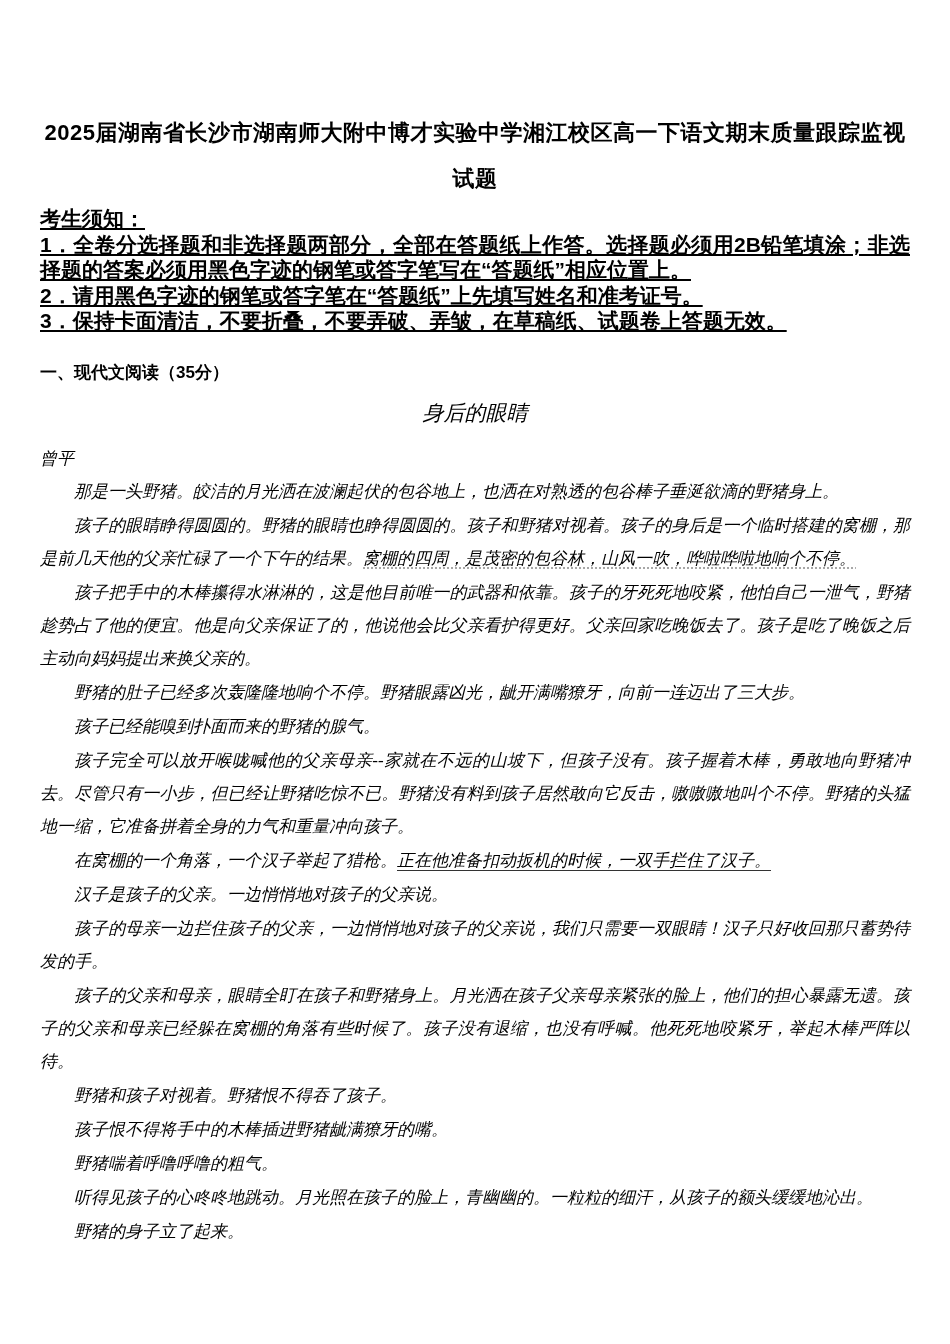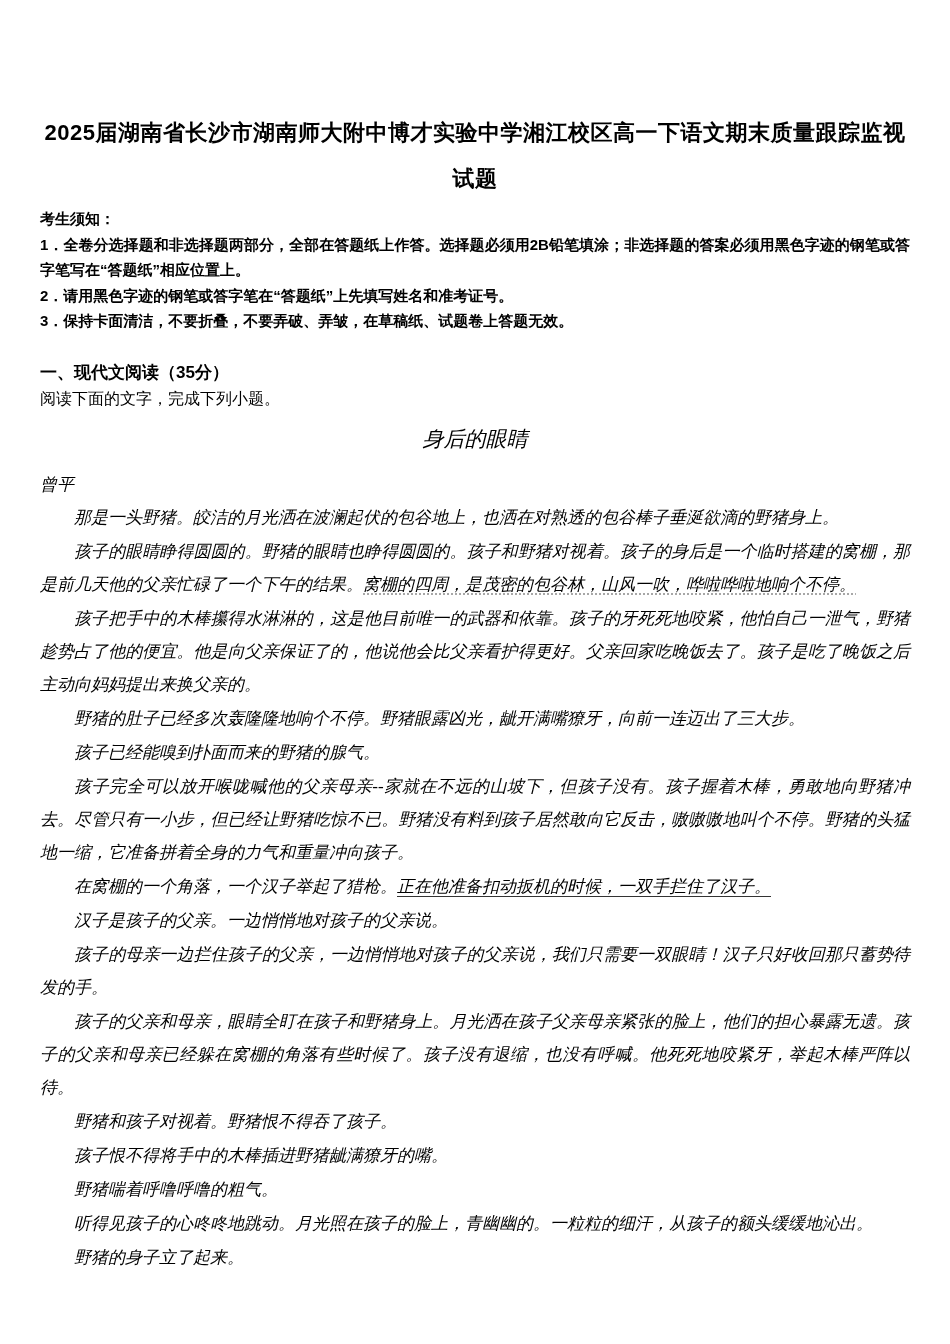--- a/index.html
+++ b/index.html
@@ -33,9 +33,10 @@
     margin: 0;
     font-family: "Liberation Sans", sans-serif;
     font-weight: bold;
-    font-size: 15px;
+    font-size: 21px;
     line-height: 25.5px;
     text-align: justify;
+    text-decoration: underline;
   }
   .section-heading {
     font-family: "Liberation Sans", sans-serif;

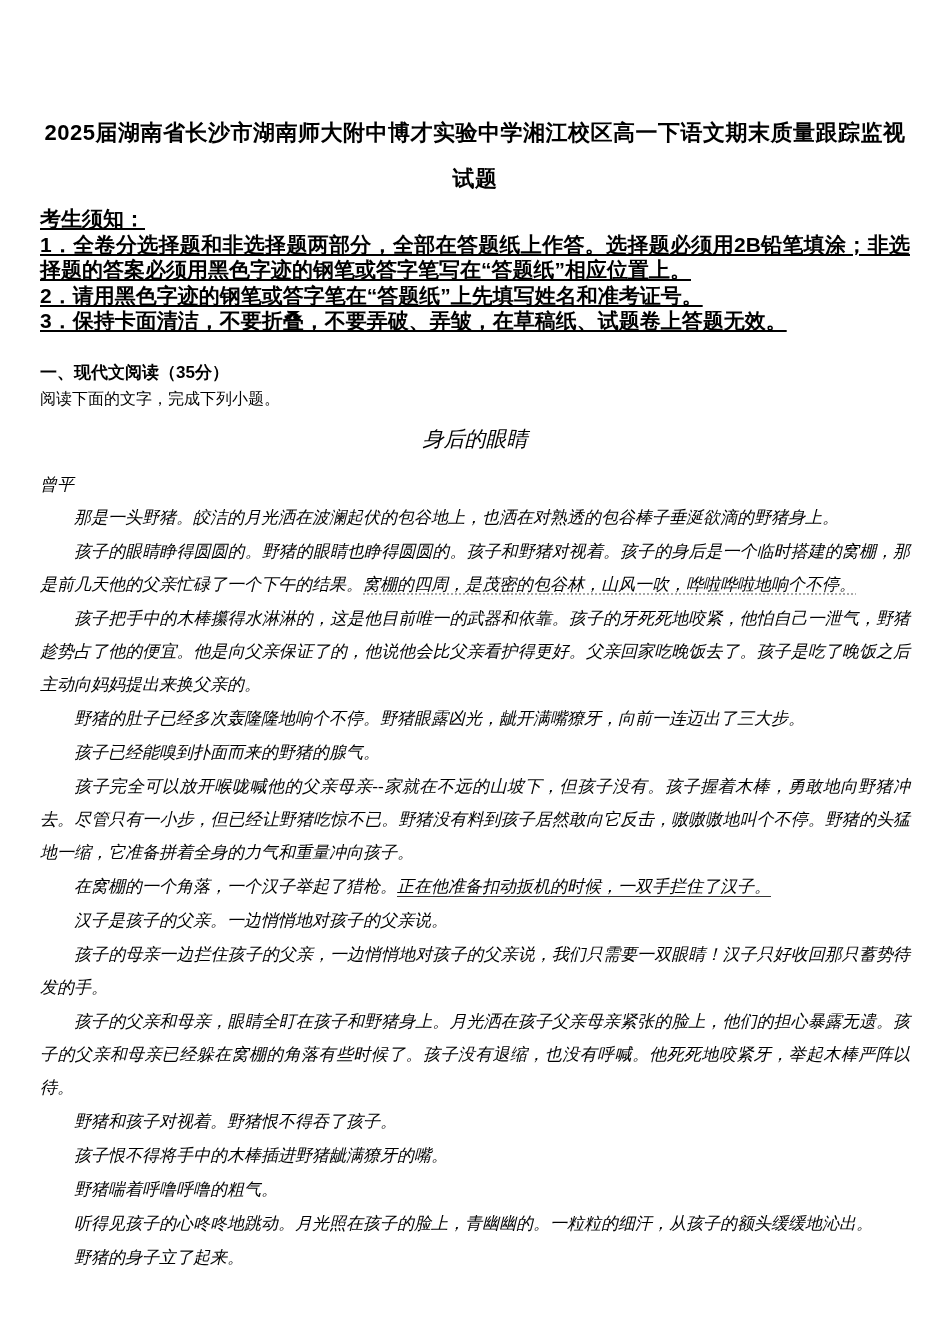--- a/index.html
+++ b/index.html
@@ -96,7 +96,6 @@
 
   <h2 class="section-heading">一、现代文阅读（35分）</h2>
 
-  <p class="intro">阅读下面的文字，完成下列小题。</p>
 
   <p class="passage-title">身后的眼睛</p>
 

